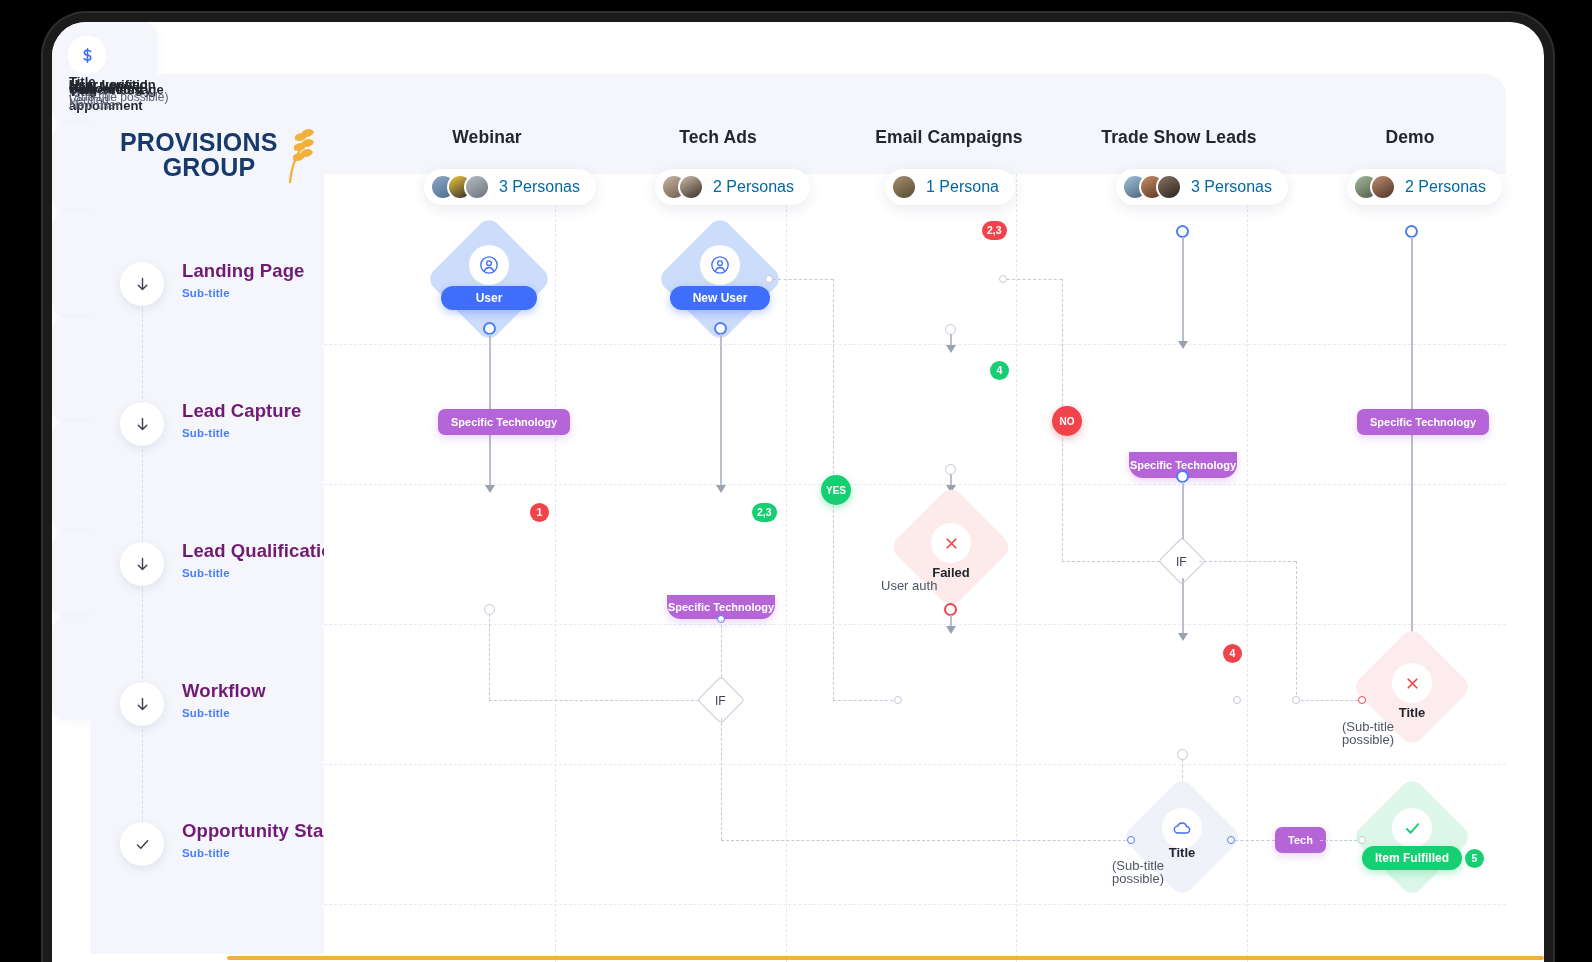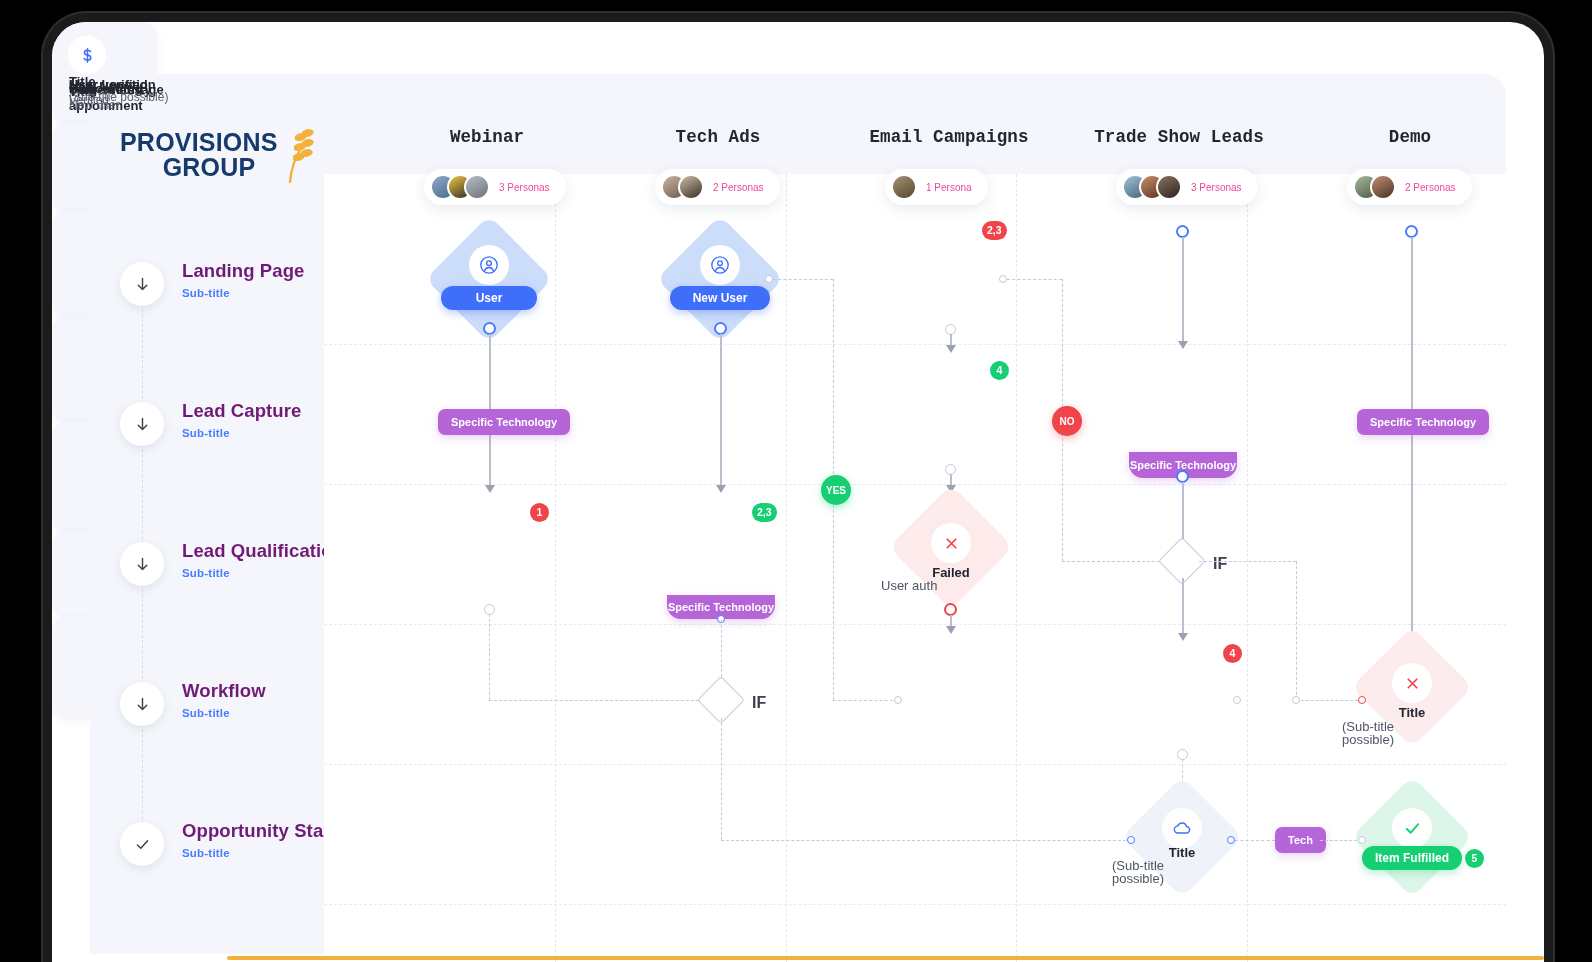--- a/index.html
+++ b/index.html
@@ -41,7 +41,7 @@
   .headstrip { position:absolute; left:272px; top:52px; right:38px; height:100px;
                background:#f4f6fb; border-radius:0 22px 0 0;}
   .colhead { position:absolute; top:105px; width:230px; text-align:center;
-             font-size:17.5px; font-weight:bold; color:#22262f; letter-spacing:.1px;font-family:Liberation Mono, monospace;}
+             font-size:17.5px; font-weight:bold; color:#22262f; letter-spacing:.1px;}
 
   
   .flowarea { position:absolute; left:272px; top:152px; right:38px; bottom:0;

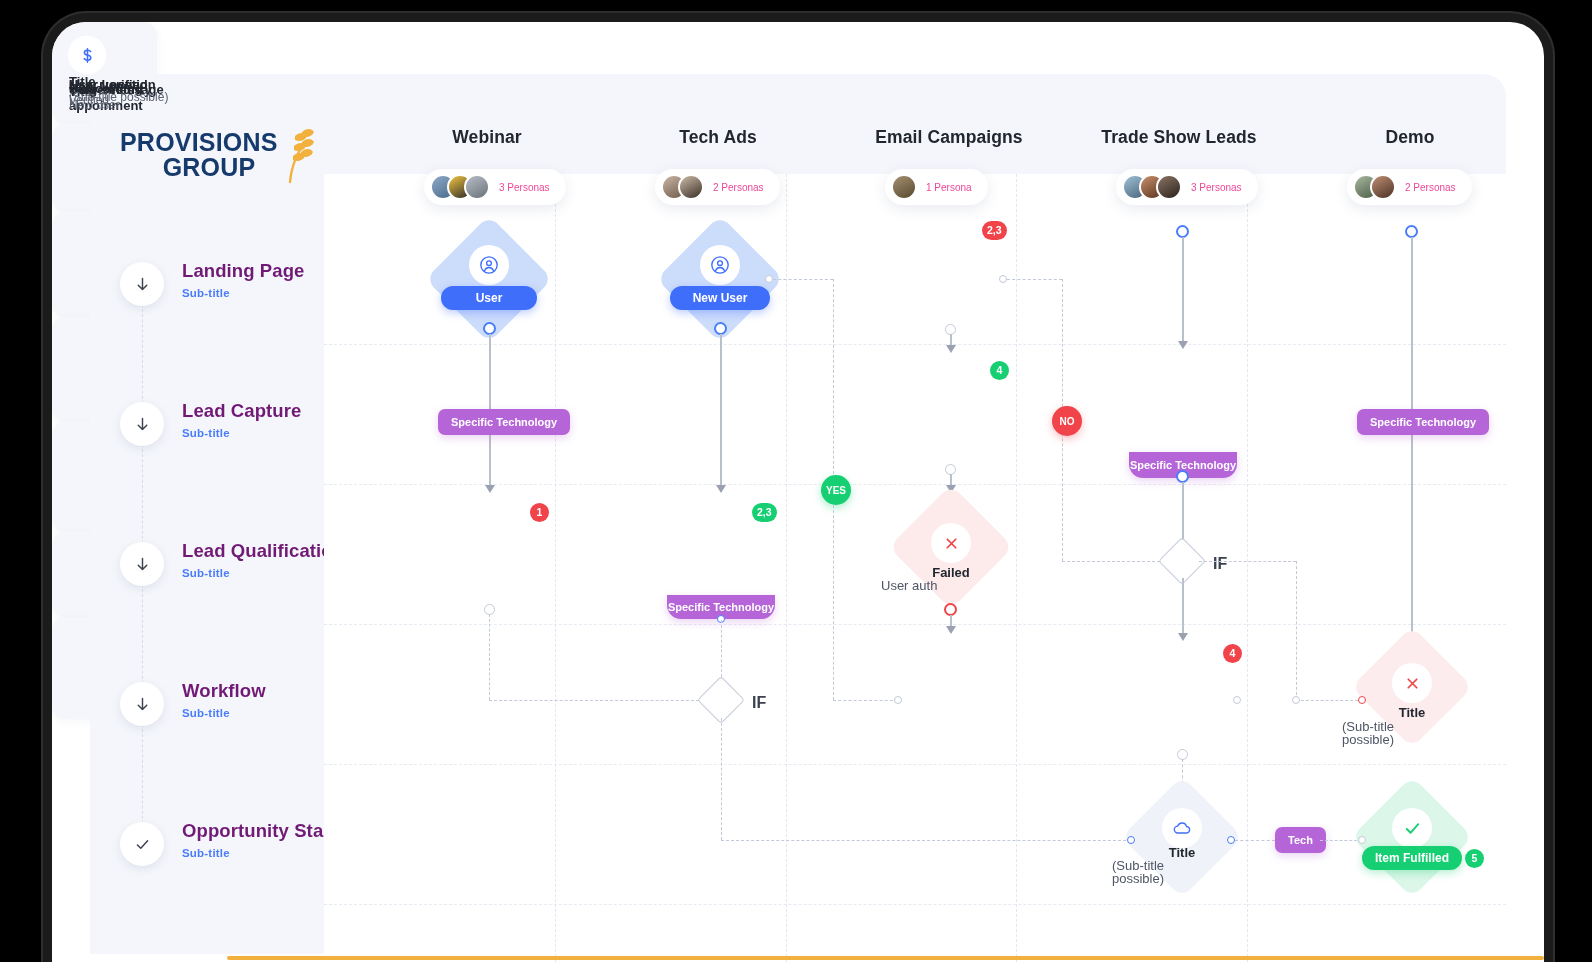--- a/index.html
+++ b/index.html
@@ -59,7 +59,7 @@
   .av { width:26px; height:26px; border-radius:50%; border:2px solid #fff; margin-left:-9px;
         background-size:cover; }
   .av:first-child { margin-left:0; }
-  .persona-lb { font-size:10px; color:#ec4899; white-space:nowrap; }
+  .persona-lb { font-size:16px; color:#0369a1; white-space:nowrap; }
 
   .card {
     background:#f4f6fb; border-radius:14px; box-shadow:0 2px 10px rgba(40,60,110,.05);

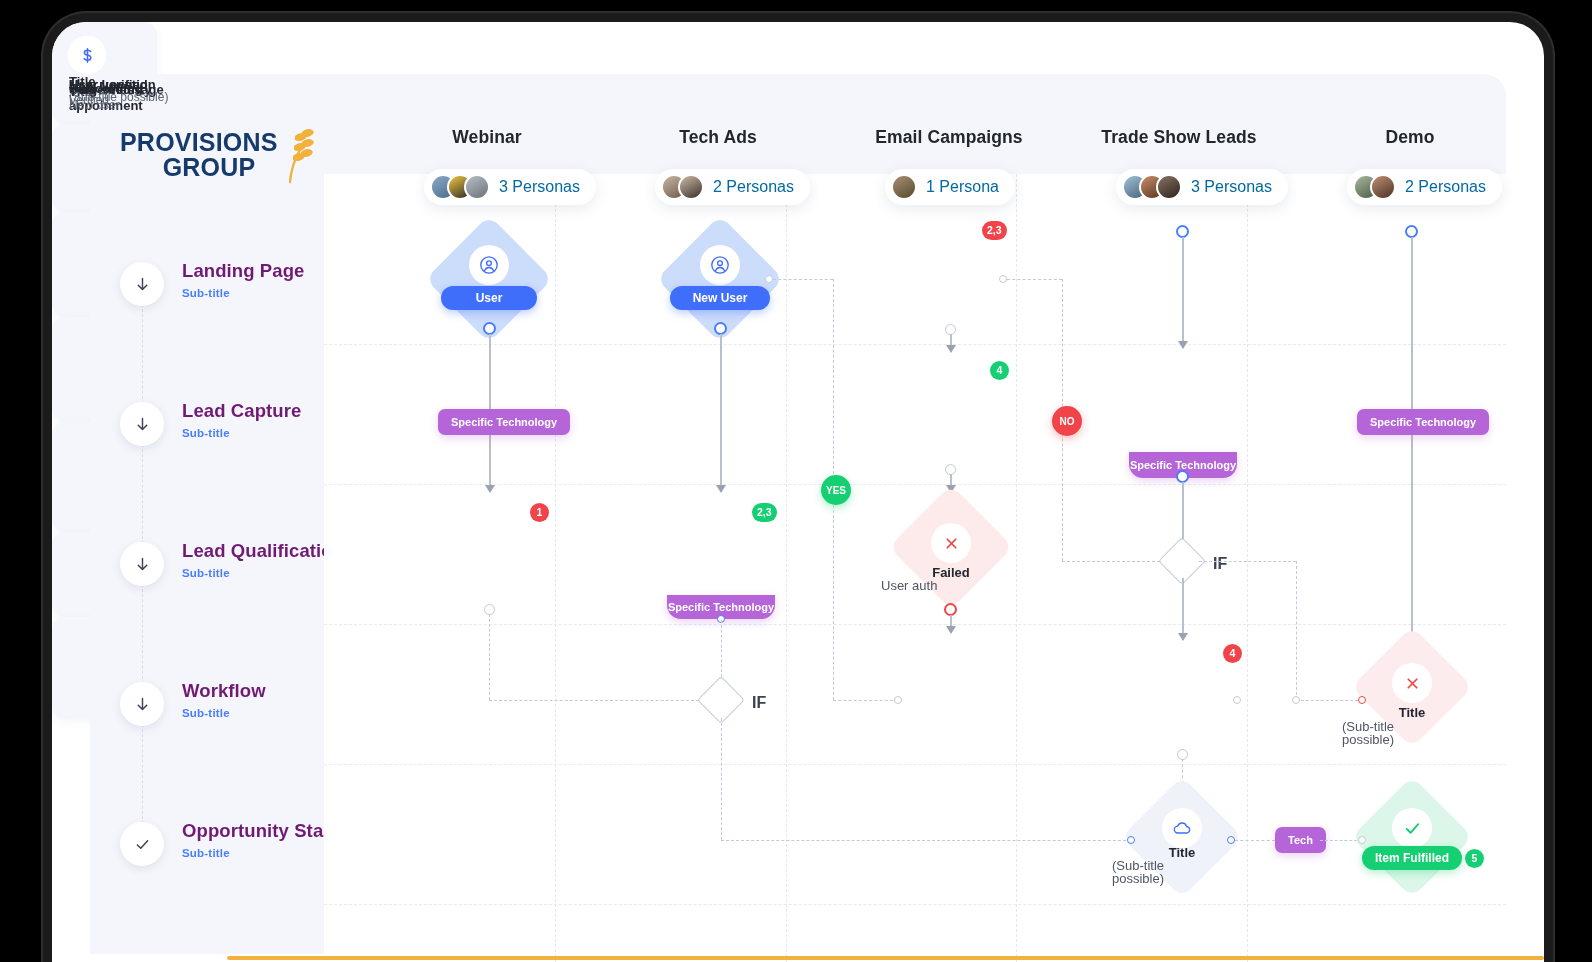--- a/index.html
+++ b/index.html
@@ -113,7 +113,7 @@
     position:absolute; width:34px; height:34px; transform:rotate(45deg);
     border:1px solid #c6ccda; background:#fff; border-radius:4px;
   }
-  .ifgate-lb { position:absolute; font-size:16px; font-weight:bold; color:#3b4150;margin-left:37px; }
+  .ifgate-lb { position:absolute; font-size:12px; font-weight:normal; color:#3b4150; }
 
   
   .port { position:absolute; width:13px; height:13px; border-radius:50%; background:#fff;

